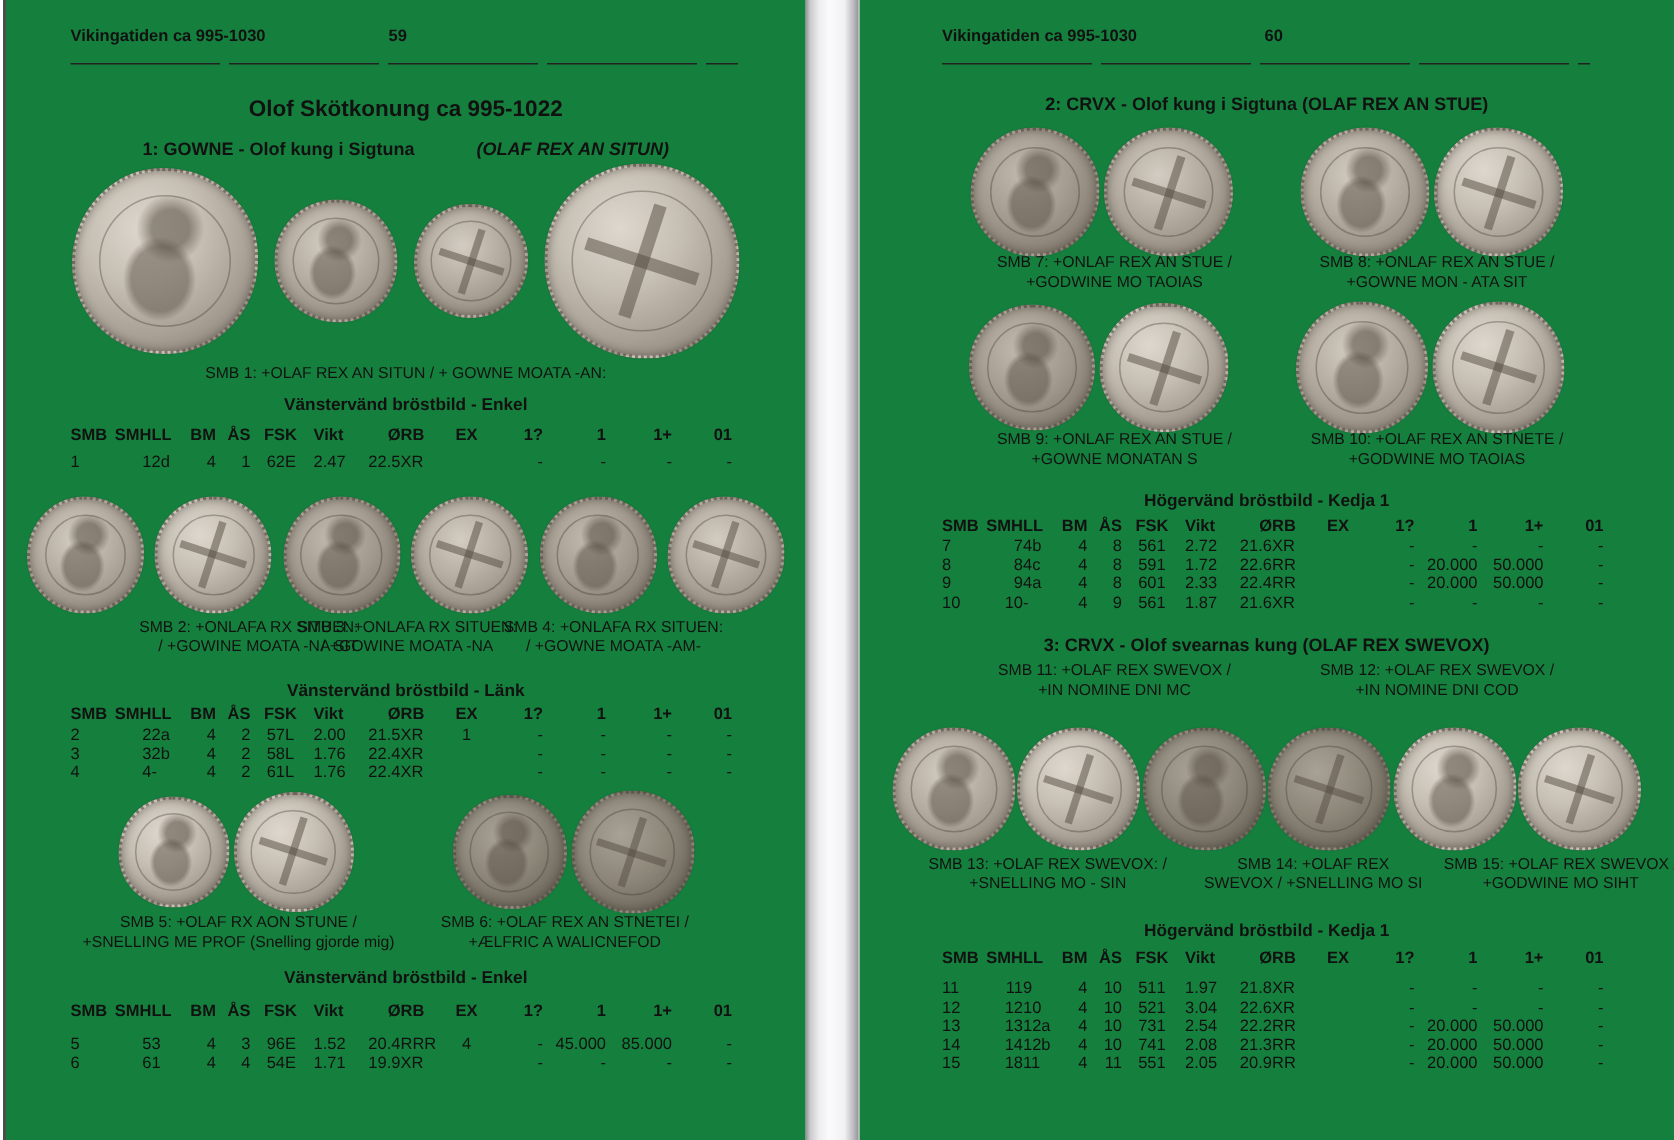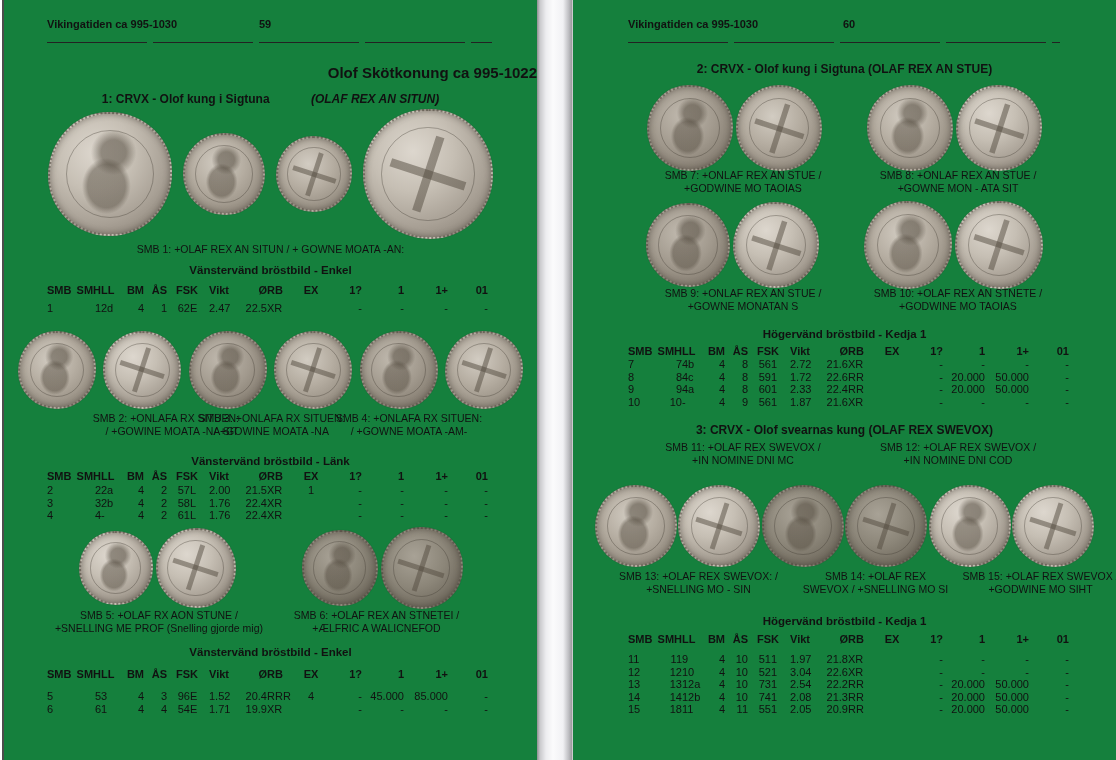--- a/index.html
+++ b/index.html
@@ -77,7 +77,7 @@
   </div>
   <div class="rule" style="left:43px; width:445px;"></div>
 
-  <div class="main-title" style="top:64px;text-align:right;">Olof Skötkonung ca 995-1022</div>
+  <div class="main-title" style="top:64px;">Olof Skötkonung ca 995-1022</div>
   <div class="sec-title" style="top:92px;">
     <span>1: CRVX - Olof kung i Sigtuna</span>
     <span class="it">(OLAF REX AN SITUN)</span>

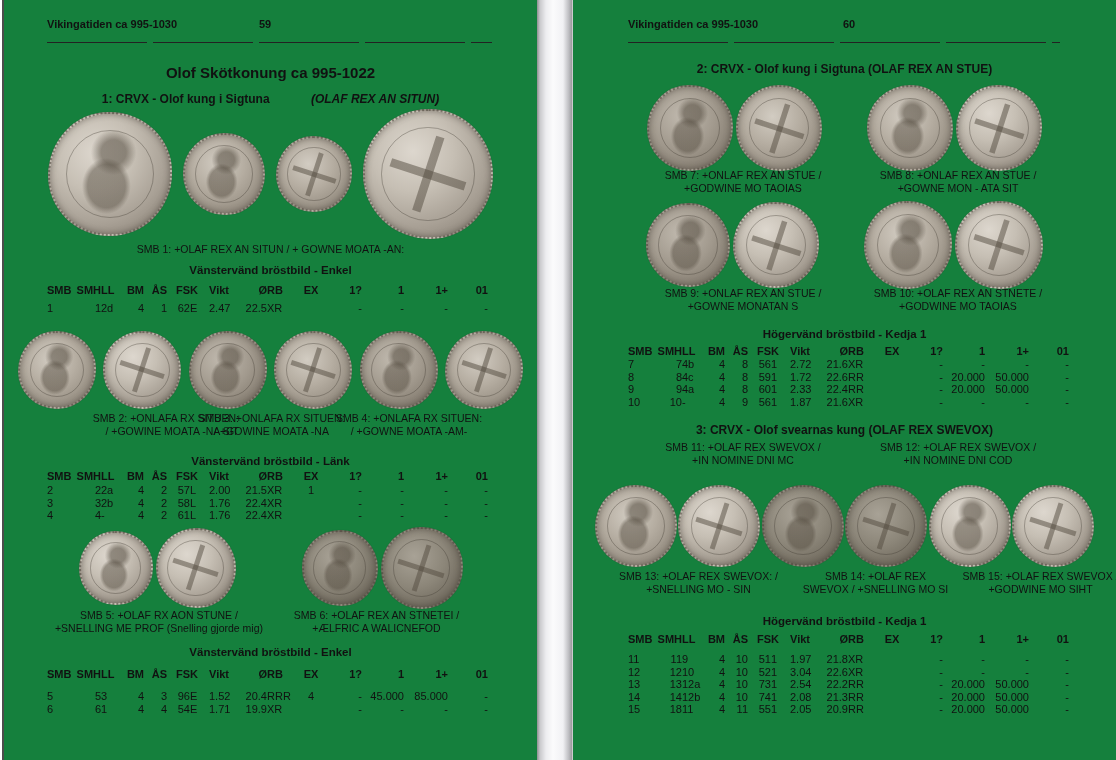--- a/index.html
+++ b/index.html
@@ -79,7 +79,7 @@
 
   <div class="main-title" style="top:64px;">Olof Skötkonung ca 995-1022</div>
   <div class="sec-title" style="top:92px;">
-    <span>1: CRVX - Olof kung i Sigtuna</span>
+    <span>1: GOWNE - Olof kung i Sigtuna</span>
     <span class="it">(OLAF REX AN SITUN)</span>
   </div>
 

